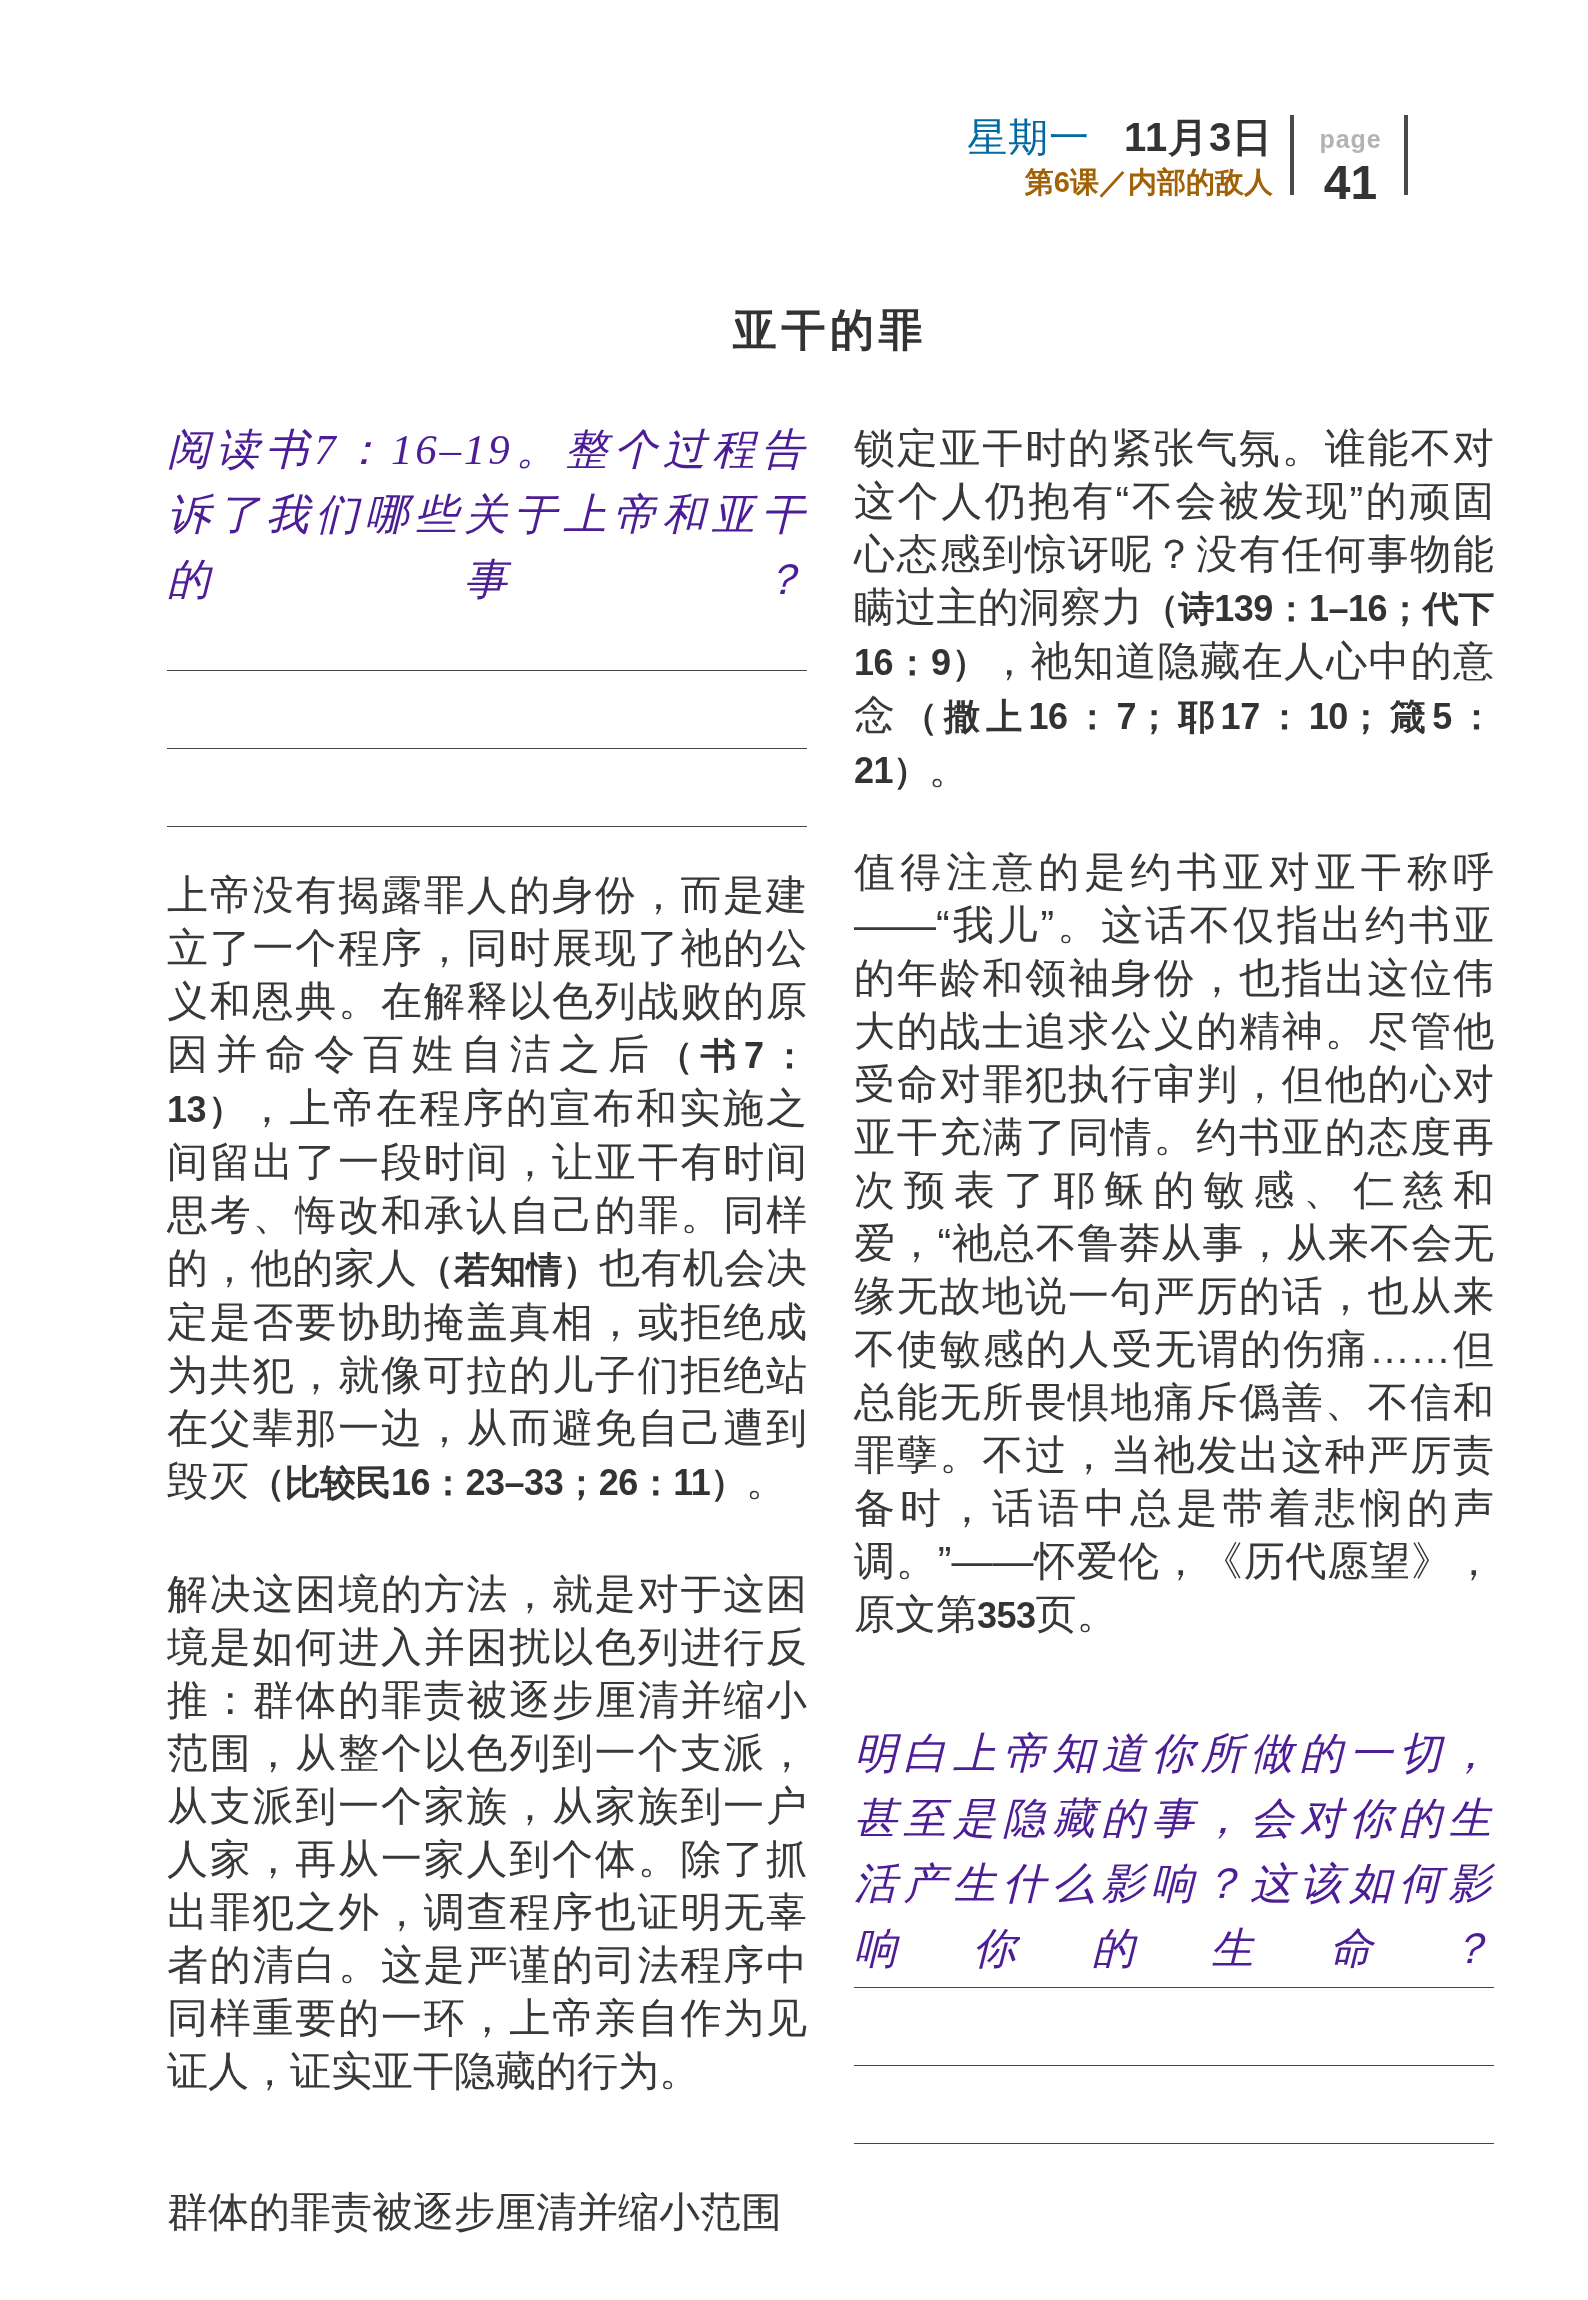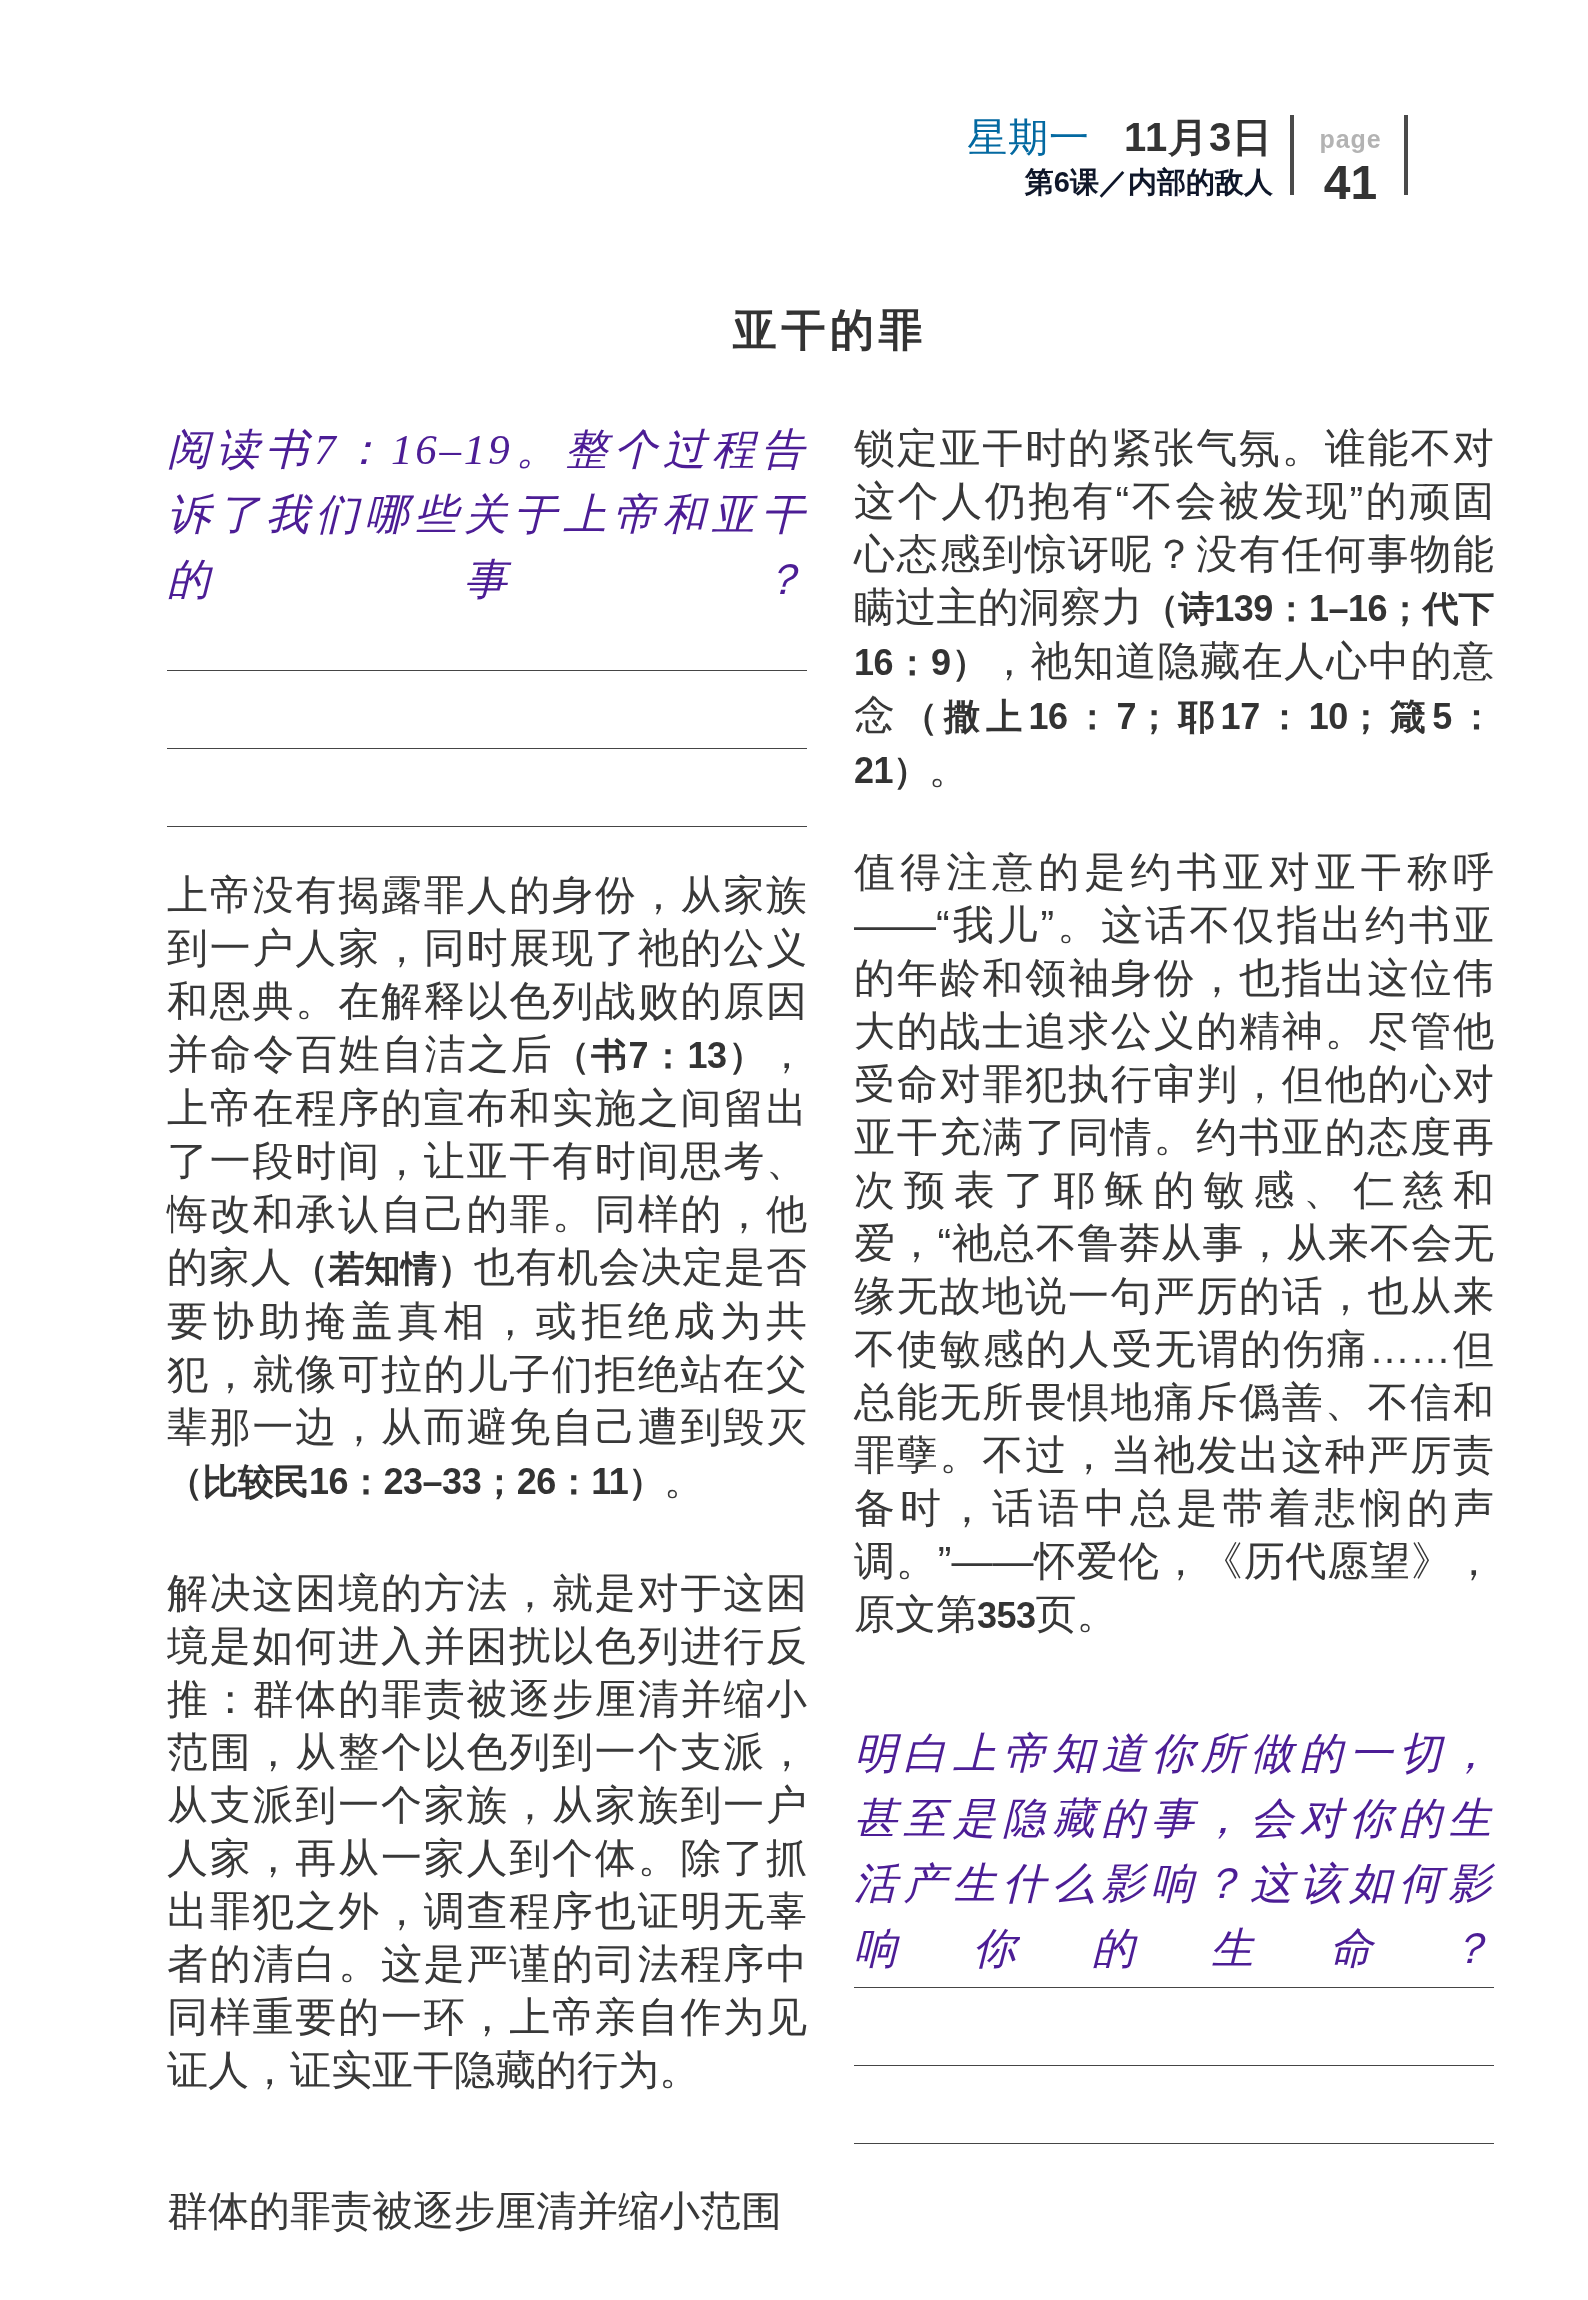--- a/index.html
+++ b/index.html
@@ -26,7 +26,7 @@
   .header-line1 { font-size: 40px; letter-spacing: 0.9px; }
   .header-weekday { font-weight: 400; color: #0369a1; }
   .header-date { font-weight: 700; margin-left: 34px; color: #333333; }
-  .header-line2 { font-size: 29px; font-weight: 700; margin-top: 11px; color: #0f172a; }
+  .header-line2 { font-size: 29px; font-weight: 700; margin-top: 11px; color: #a16207; }
 
   .vbar {
     position: absolute;

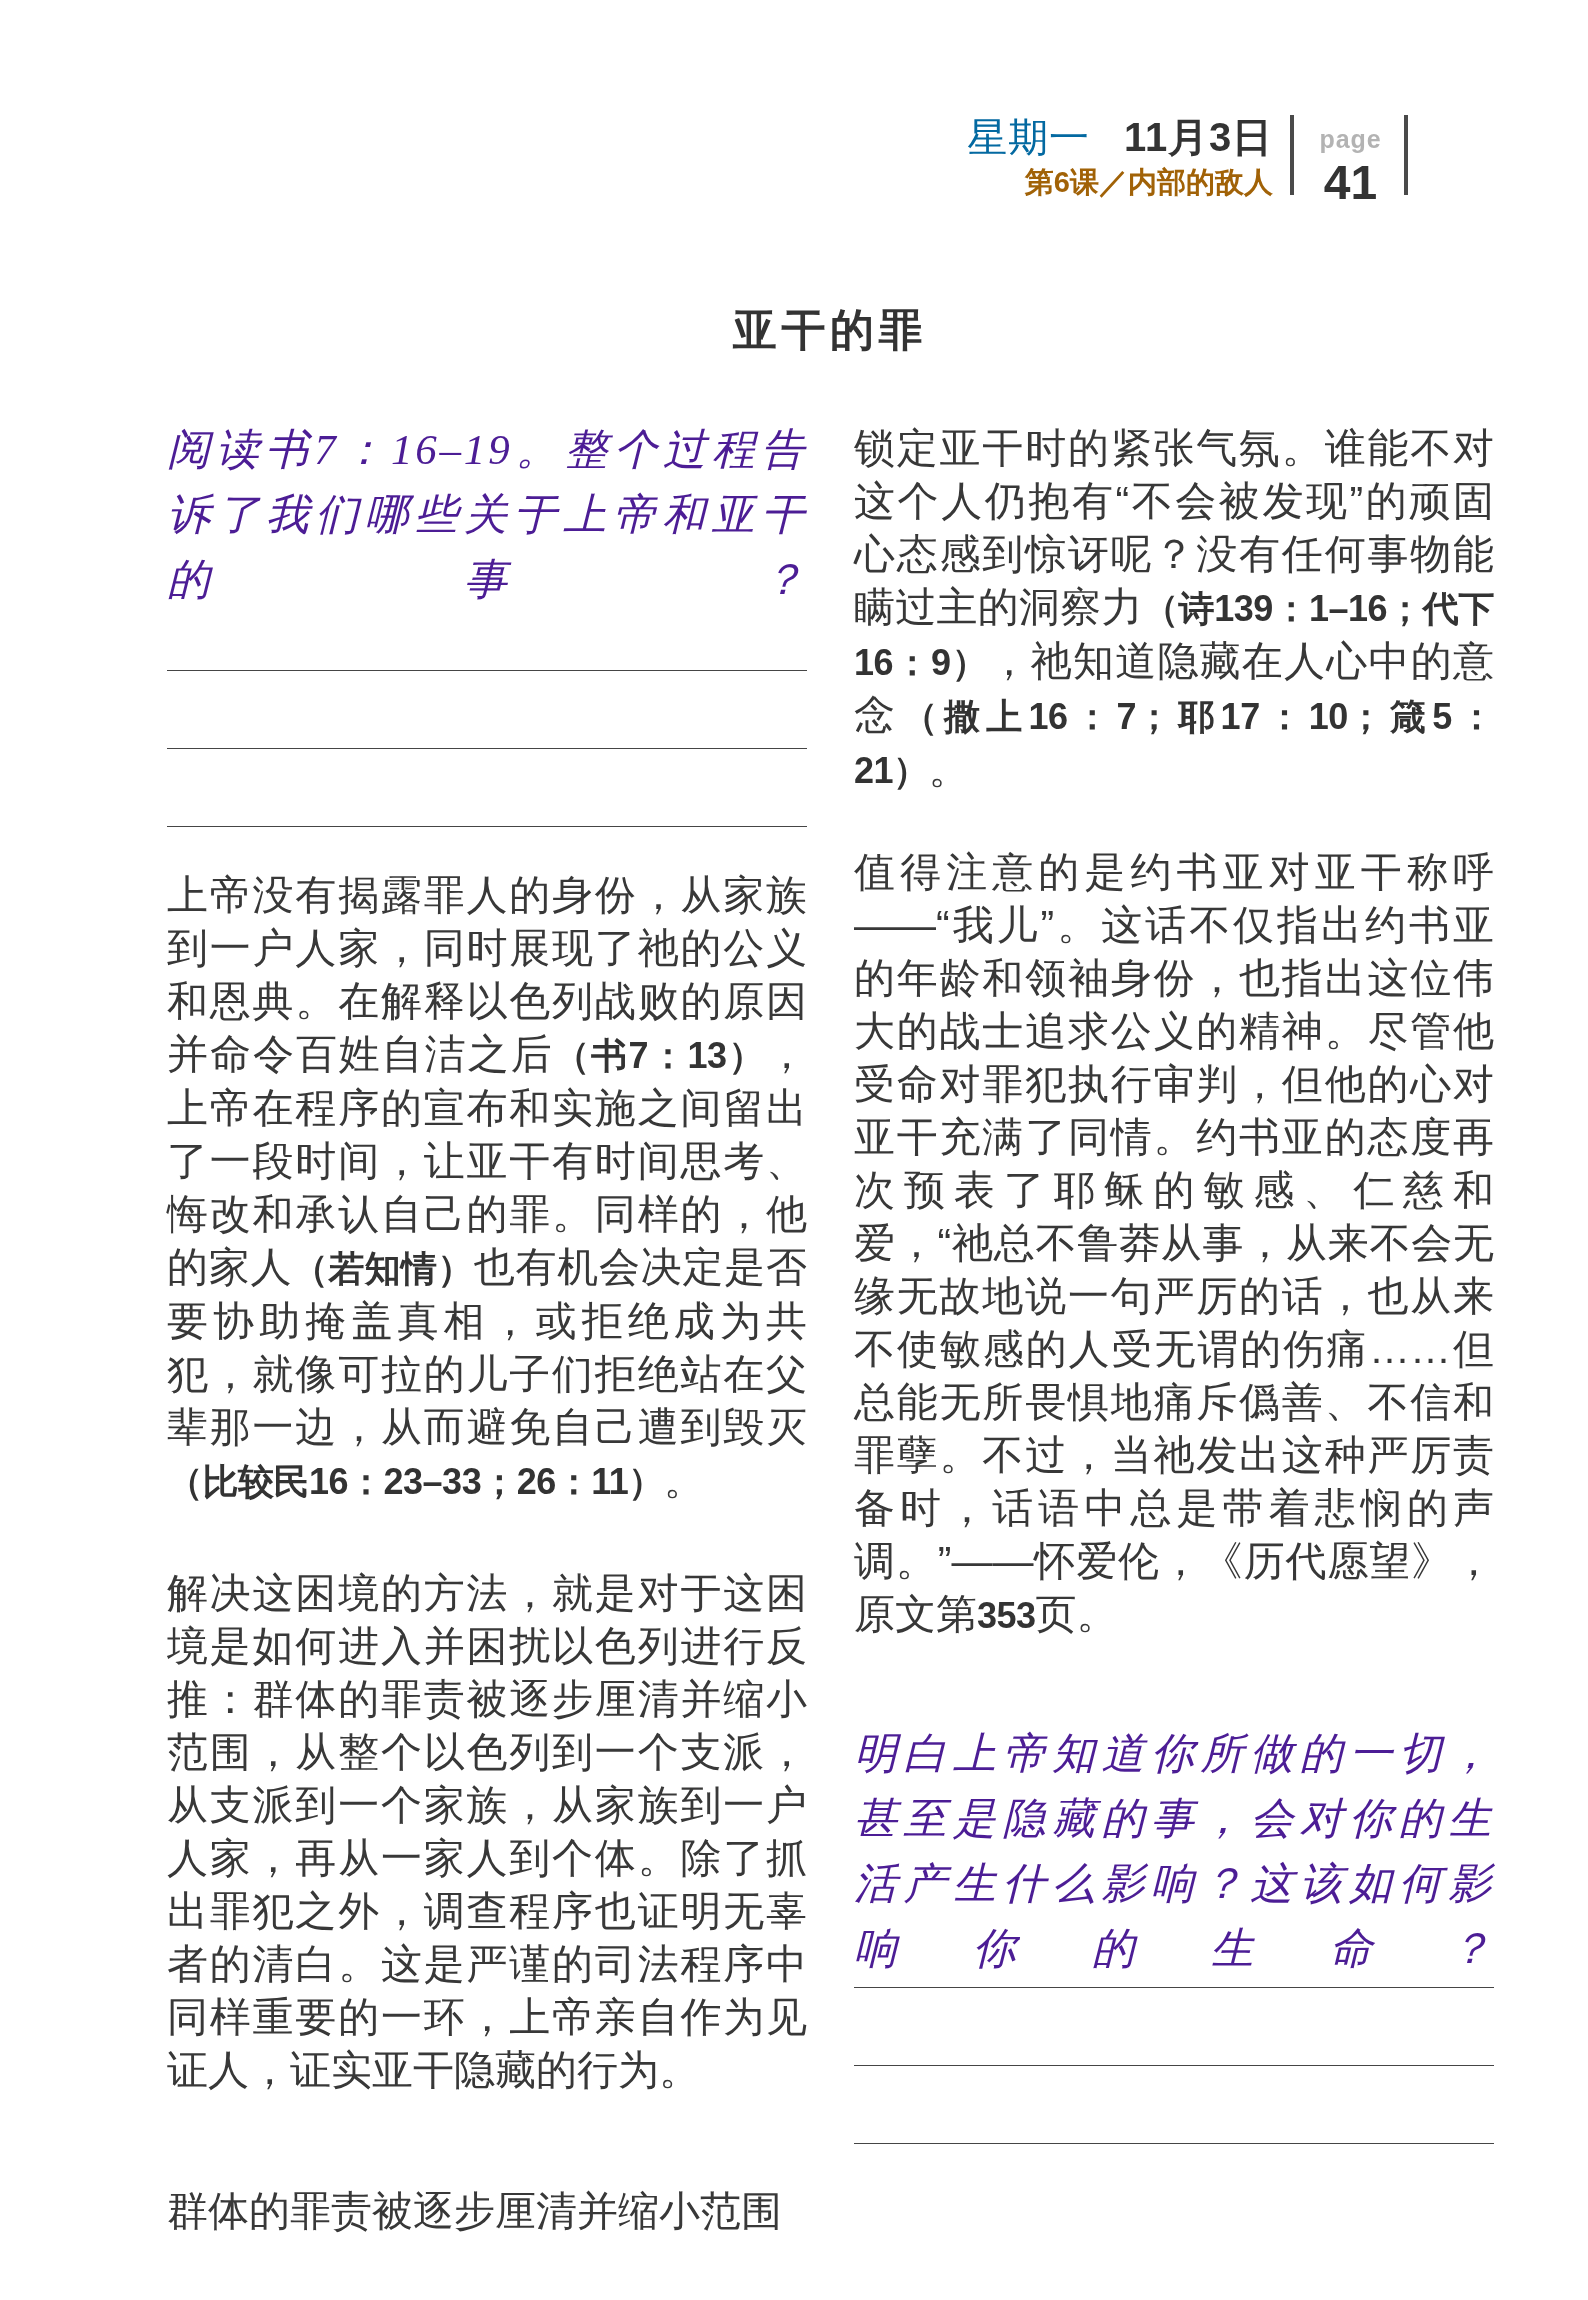--- a/index.html
+++ b/index.html
@@ -147,7 +147,7 @@
       <div class="answer-line"></div>
     </div>
 
-    <div class="para" id="left-para1"><span>上帝没有揭露罪人的身份，从家族到一户人家，同时展现了祂的公义和恩典。在解释以色列战败的原因并命令百姓自洁之后</span><span class="seg-b">（书7：13）</span><span>，上帝在程序的宣布和实施之间留出了一段时间，让亚干有时间思考、悔改和承认自己的罪。同样的，他的家人</span><span class="seg-b">（若知情）</span><span>也有机会决定是否要协助掩盖真相，或拒绝成为共犯，就像可拉的儿子们拒绝站在父辈那一边，从而避免自己遭到毁灭</span><span class="seg-b">（比较民16：23–33；26：11）</span><span>。</span></div>
+    <div class="para" id="left-para1"><span>上帝没有揭露罪人的身份，而是建立了一个程序，同时展现了祂的公义和恩典。在解释以色列战败的原因并命令百姓自洁之后</span><span class="seg-b">（书7：13）</span><span>，上帝在程序的宣布和实施之间留出了一段时间，让亚干有时间思考、悔改和承认自己的罪。同样的，他的家人</span><span class="seg-b">（若知情）</span><span>也有机会决定是否要协助掩盖真相，或拒绝成为共犯，就像可拉的儿子们拒绝站在父辈那一边，从而避免自己遭到毁灭</span><span class="seg-b">（比较民16：23–33；26：11）</span><span>。</span></div>
     <div class="para" id="left-para2"><span>解决这困境的方法，就是对于这困境是如何进入并困扰以色列进行反推：群体的罪责被逐步厘清并缩小范围，从整个以色列到一个支派，从支派到一个家族，从家族到一户人家，再从一家人到个体。除了抓出罪犯之外，调查程序也证明无辜者的清白。这是严谨的司法程序中同样重要的一环，上帝亲自作为见证人，证实亚干隐藏的行为。</span></div>
     <div class="para" id="left-para3"><span>群体的罪责被逐步厘清并缩小范围</span></div>
   </div>

